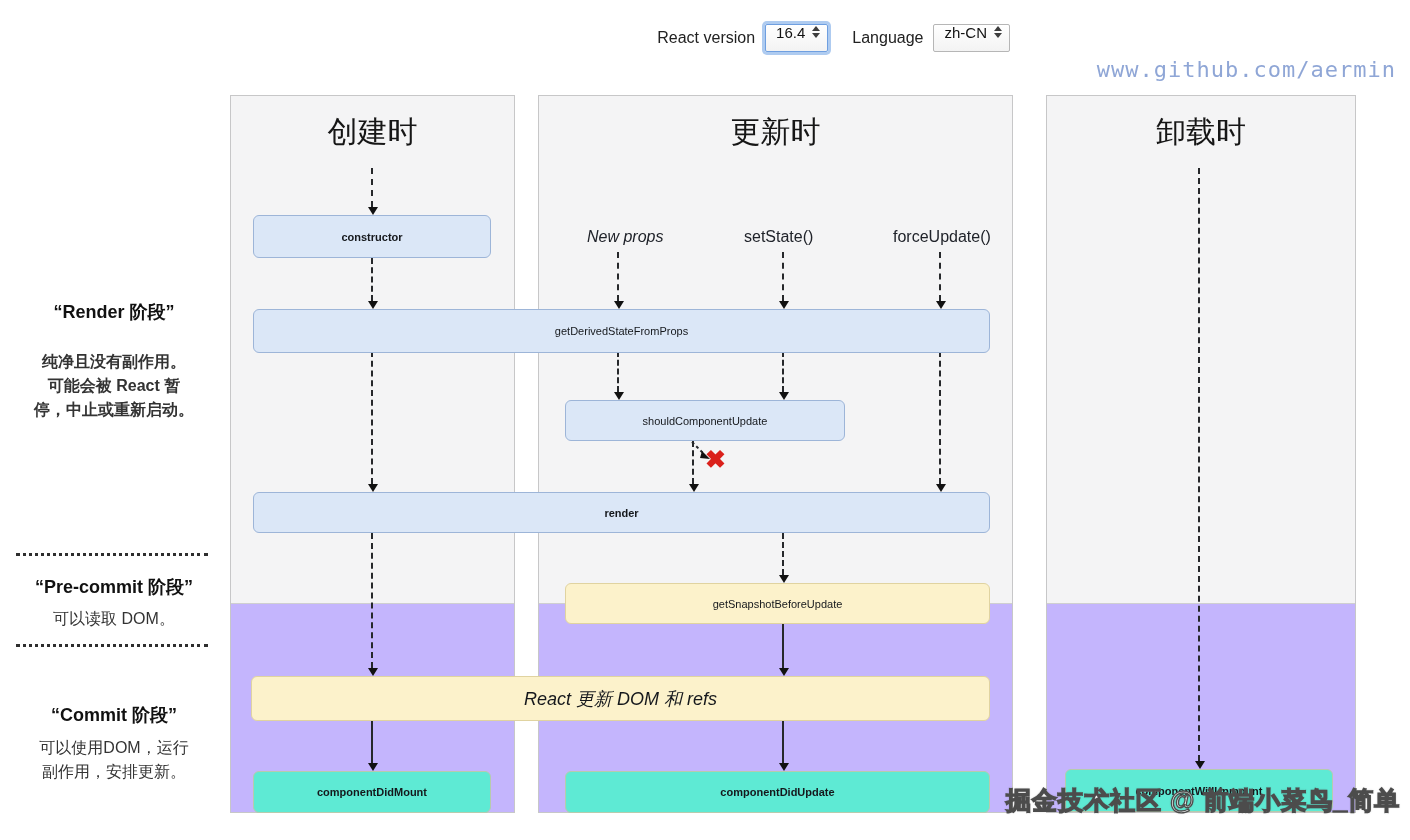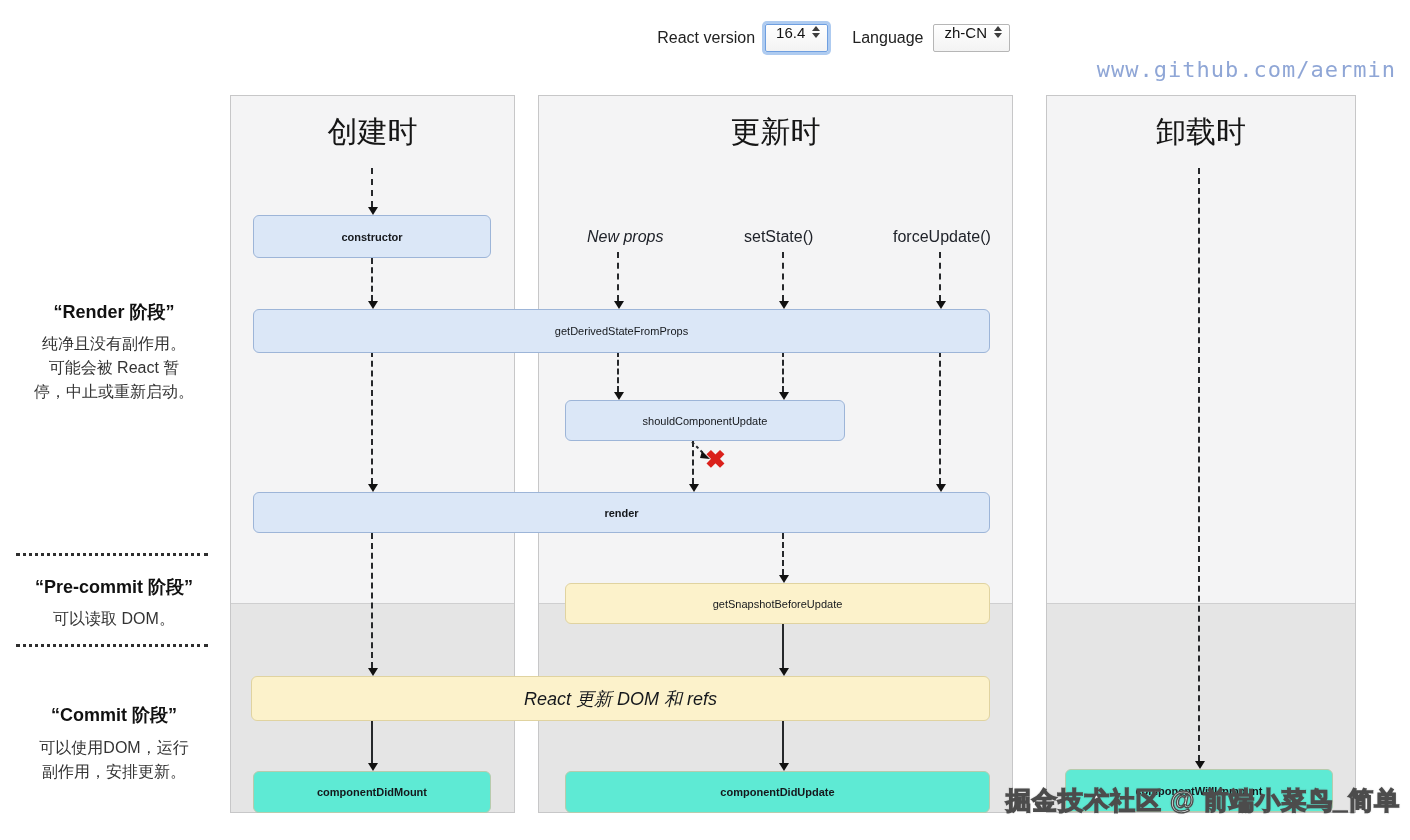--- a/index.html
+++ b/index.html
@@ -60,7 +60,7 @@
   
   .panel {
     position:absolute; top:95px; height:718px;
-    border:1px solid #c7c7c8; background:#e5e5e5;
+    border:1px solid #c7c7c8; background:#c4b5fd;
   }
   .panel-shade {
     position:absolute; left:0; top:0; width:100%; height:508px;

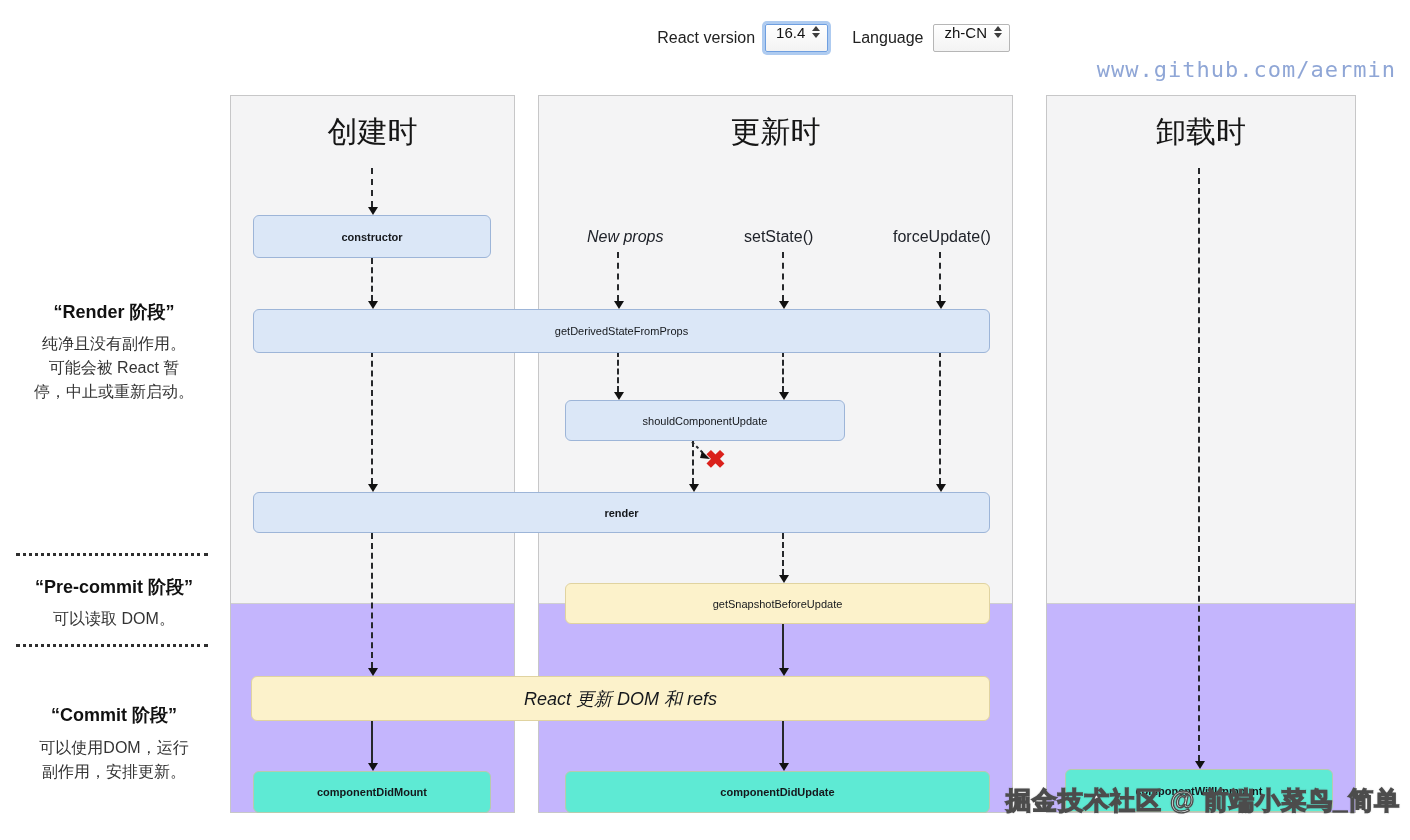--- a/index.html
+++ b/index.html
@@ -129,7 +129,7 @@
 
 <div class="sidebar">
   <div class="phase-title" style="top:300px;">“Render 阶段”</div>
-  <div class="phase-desc" style="top:332px;">
+  <div class="phase-desc" style="top:350px;font-weight:bold;">
     <div>纯净且没有副作用。</div>
     <div>可能会被 React 暂</div>
     <div>停，中止或重新启动。</div>

